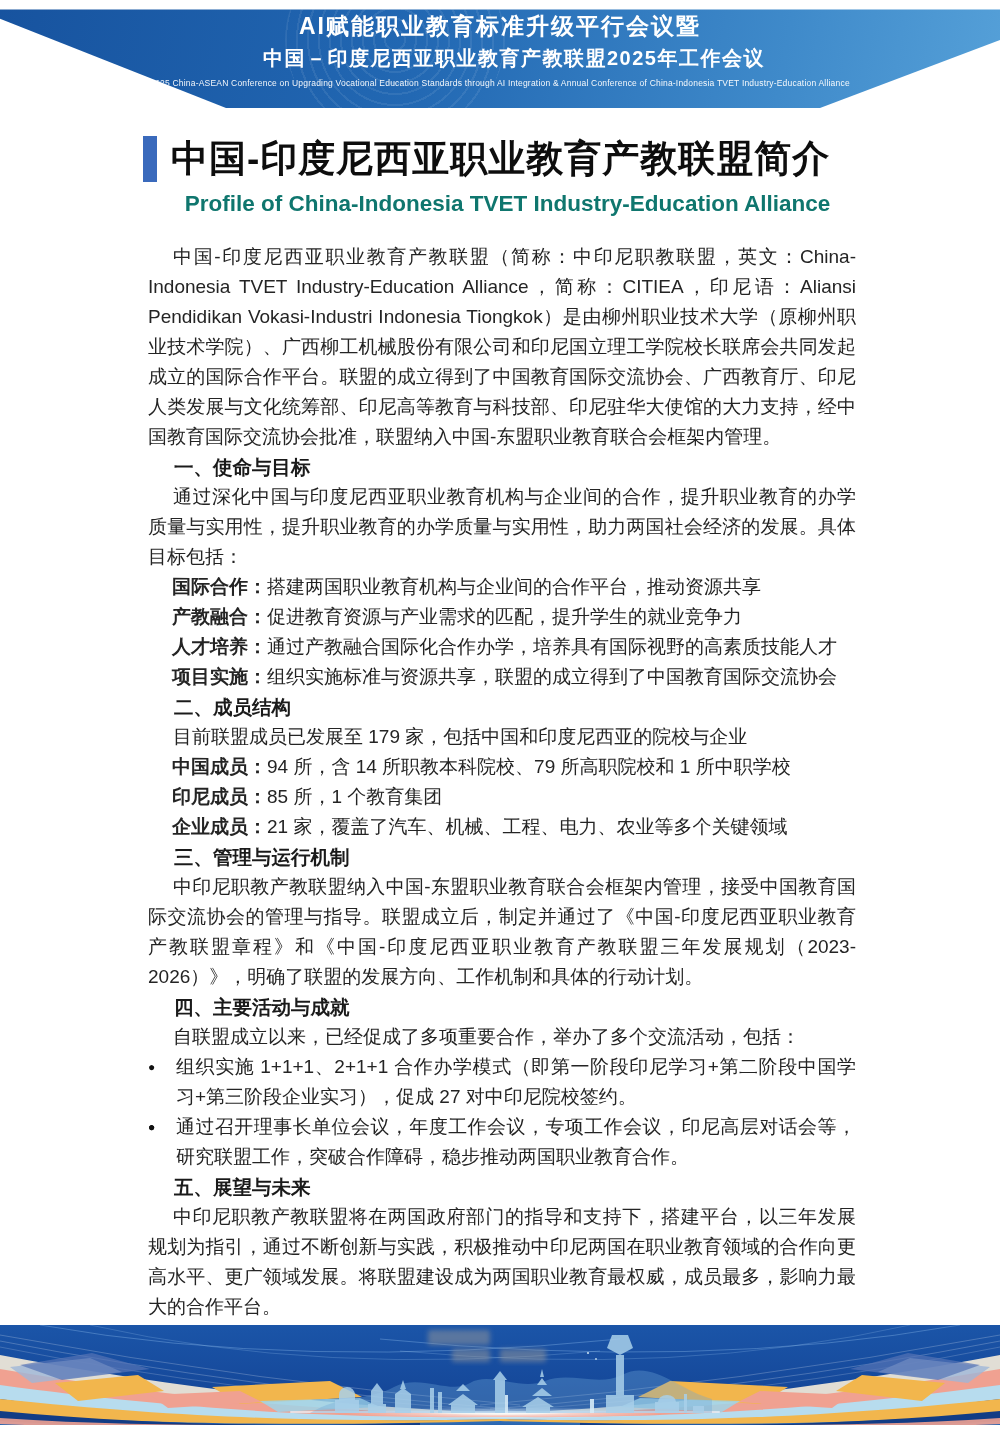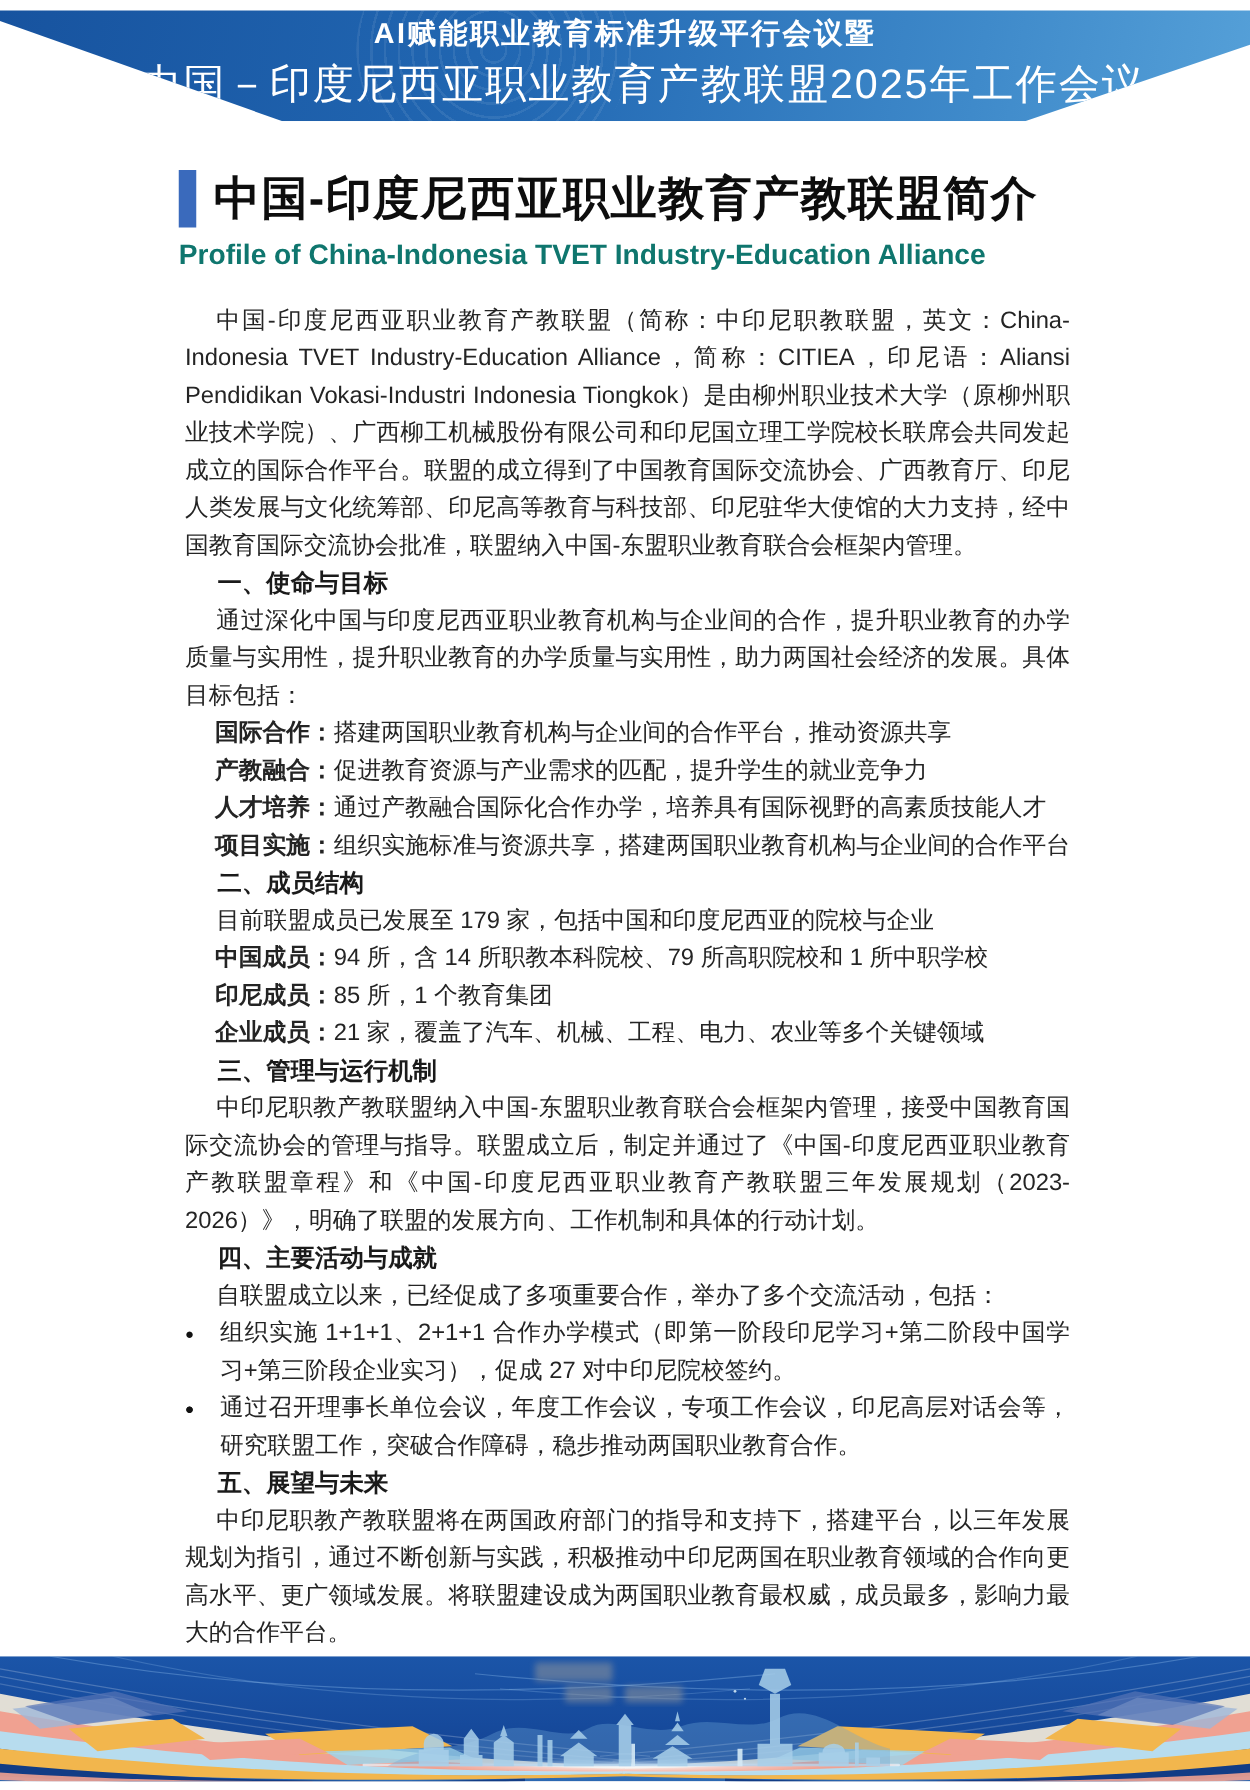--- a/index.html
+++ b/index.html
@@ -11,7 +11,7 @@
 
   
   .header{
-    position:absolute;top:0;left:0;width:1000px;height:97px;
+    position:absolute;top:0;left:0;width:1000px;height:108px;
     background:linear-gradient(100deg,#17539f 0%,#2268b3 42%,#3f8aca 78%,#55a0d8 100%);
     clip-path:polygon(0 8.7%,100% 8.7%,100% 37%,82% 100%,22.6% 100%,0 17.4%);
   }

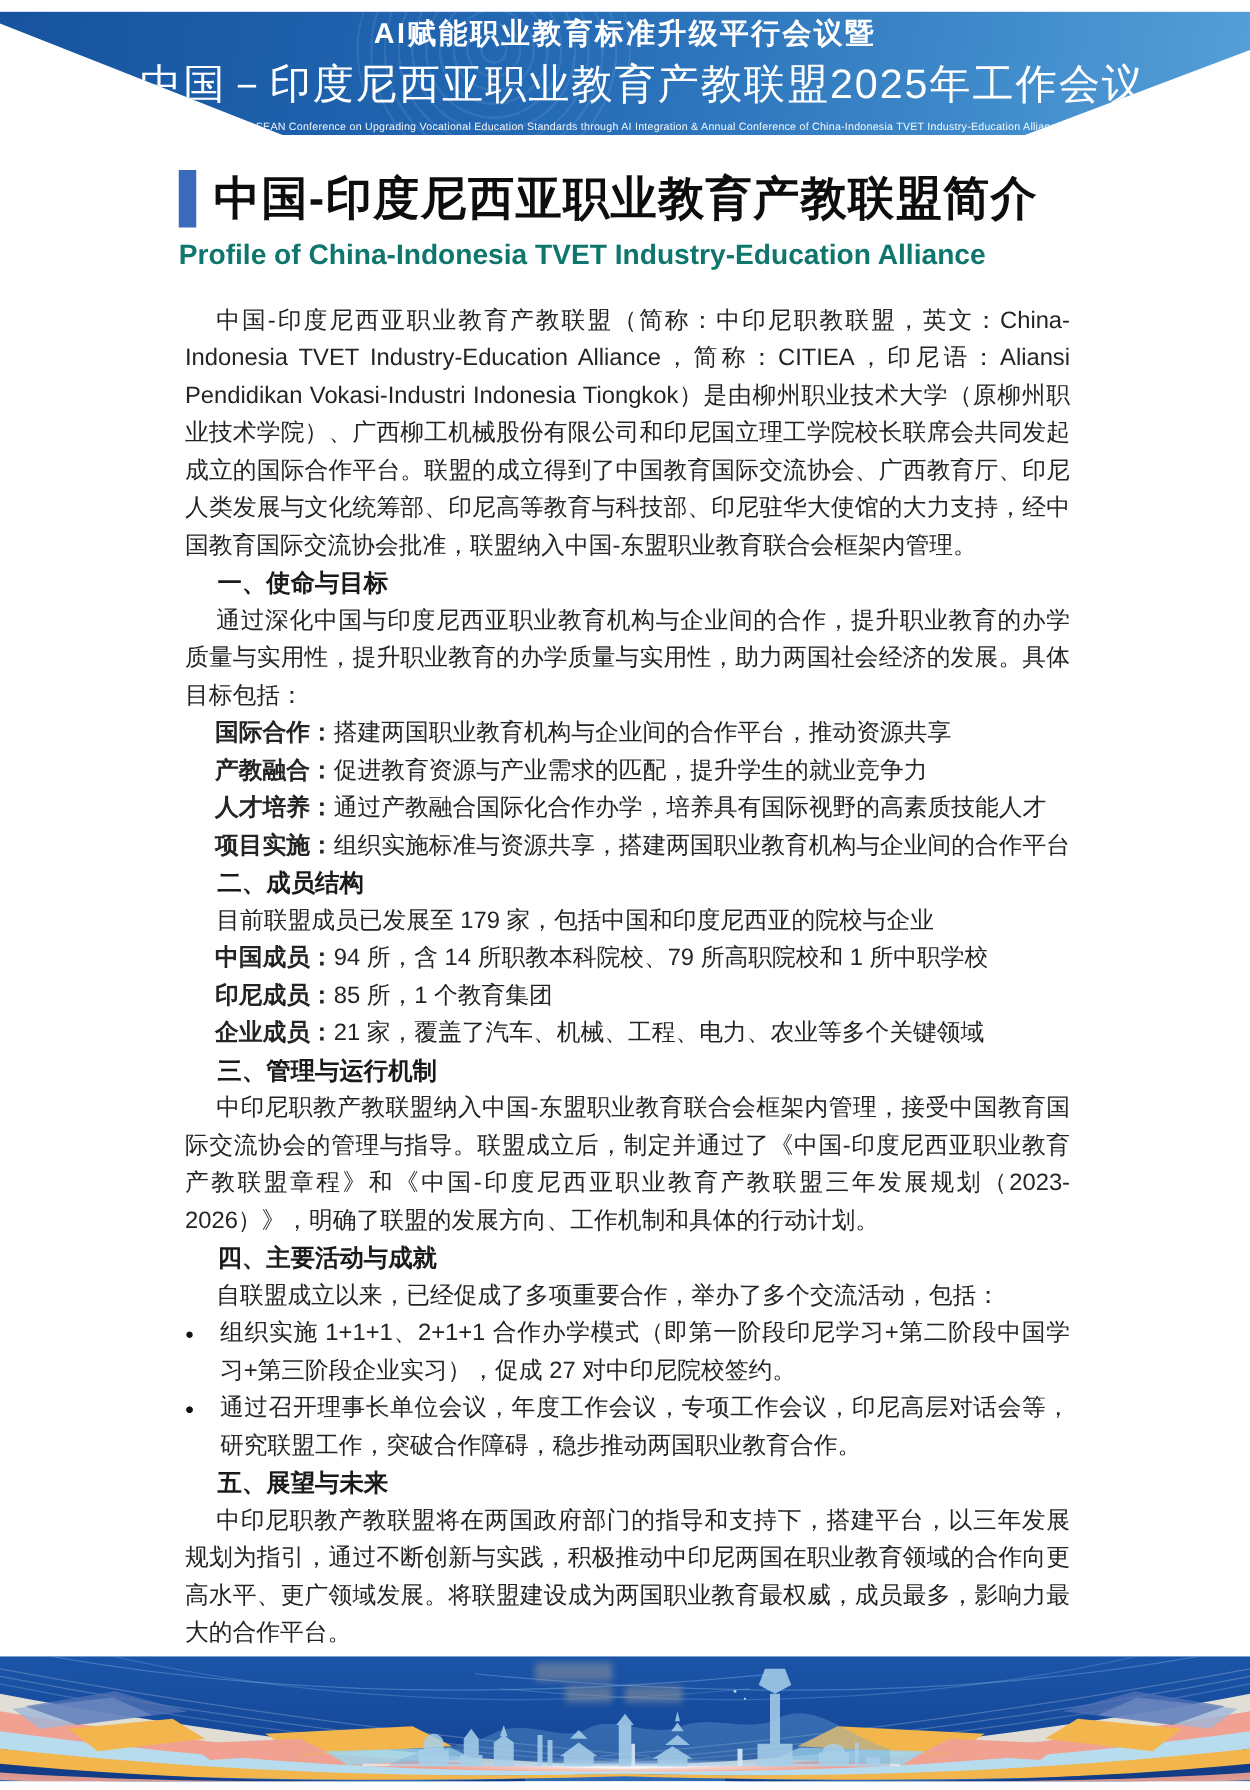--- a/index.html
+++ b/index.html
@@ -22,7 +22,7 @@
   }
   .header-inner{position:absolute;top:11px;left:0;width:100%;text-align:center;color:#fff;}
   .h-line1{font-size:23px;font-weight:bold;letter-spacing:2px;}
-  .h-line2{font-size:33px;font-weight:normal;letter-spacing:1.5px;margin-top:3px;margin-left:28px;}
+  .h-line2{font-size:20px;font-weight:bold;letter-spacing:1.5px;margin-top:3px;margin-left:28px;}
   .h-line3{font-size:8.5px;margin-top:6px;opacity:.95;letter-spacing:.2px;}
 
   

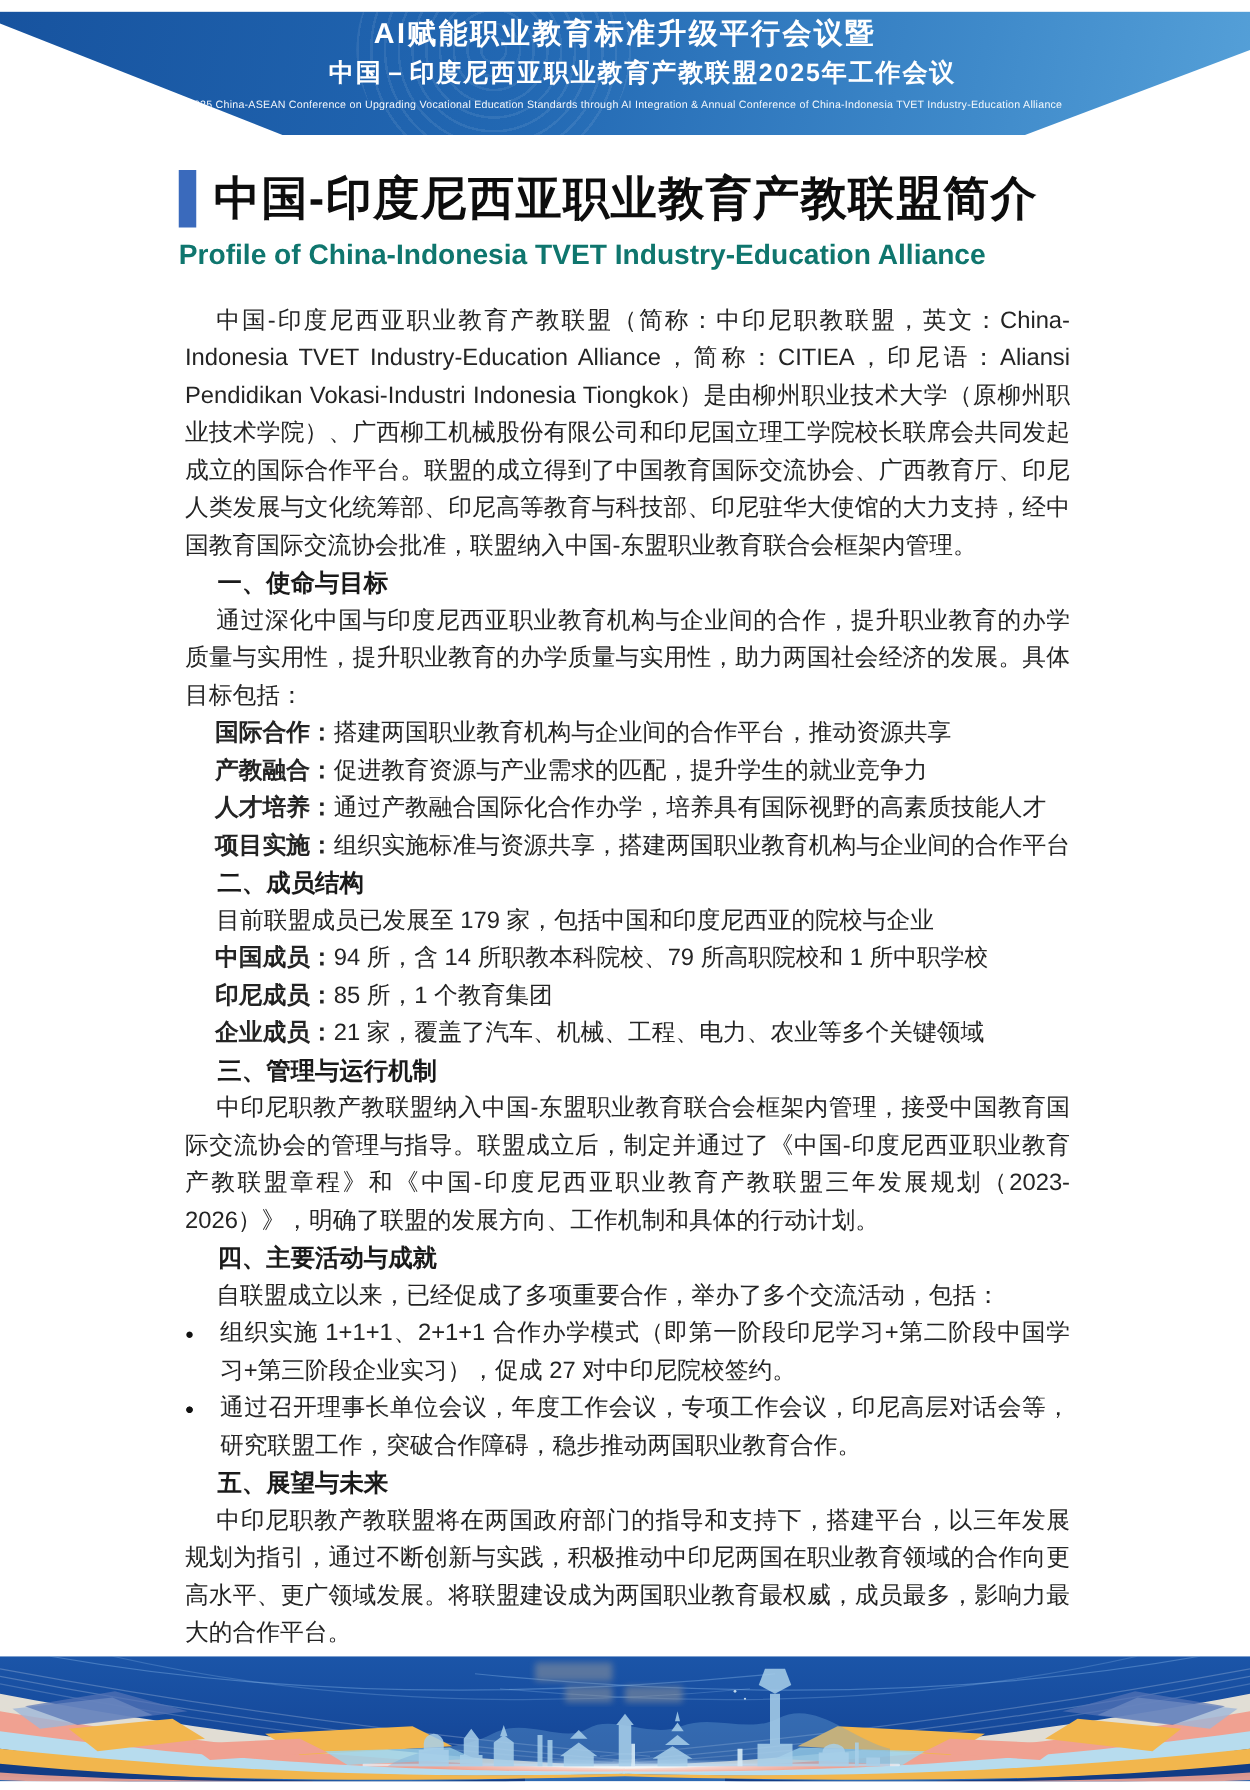--- a/index.html
+++ b/index.html
@@ -26,7 +26,7 @@
   .h-line3{font-size:8.5px;margin-top:6px;opacity:.95;letter-spacing:.2px;}
 
   
-  .title-block{position:absolute;left:143px;top:134px;}
+  .title-block{position:absolute;left:143px;top:134px;text-align:right;}
   .title-row{display:flex;align-items:center;}
   .title-bar{width:14px;height:46px;background:#3a6abc;margin-right:14px;flex:0 0 auto;}
   .title-zh{font-size:37px;font-weight:bold;color:#0d0d0d;letter-spacing:1px;white-space:nowrap;}

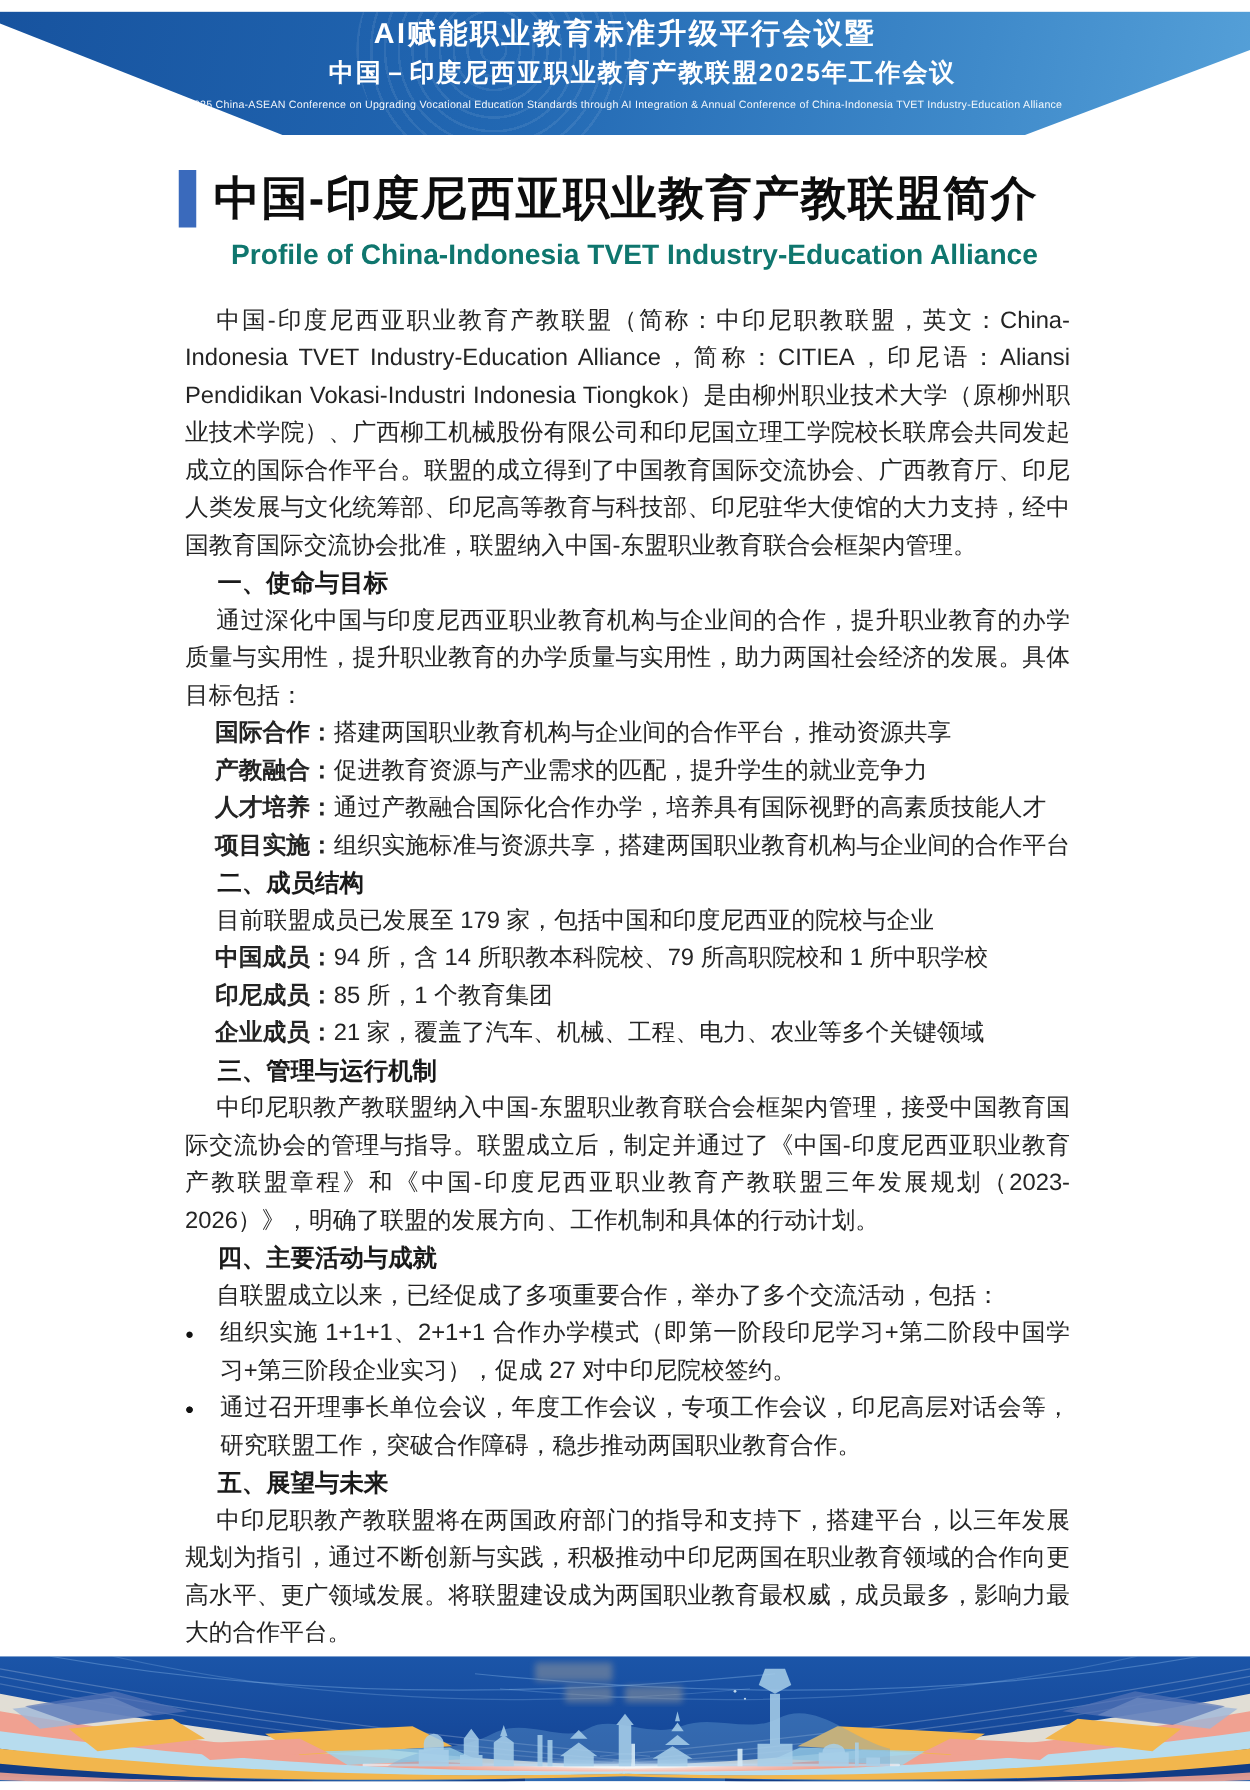--- a/index.html
+++ b/index.html
@@ -78,7 +78,7 @@
     <p class="item"><b>国际合作：</b><span>搭建两国职业教育机构与企业间的合作平台，推动资源共享</span></p>
     <p class="item"><b>产教融合：</b><span>促进教育资源与产业需求的匹配，提升学生的就业竞争力</span></p>
     <p class="item"><b>人才培养：</b><span>通过产教融合国际化合作办学，培养具有国际视野的高素质技能人才</span></p>
-    <p class="item"><b>项目实施：</b><span>组织实施标准与资源共享，搭建两国职业教育机构与企业间的合作平台</span></p>
+    <p class="item"><b>项目实施：</b><span>组织实施标准与资源共享，联盟的成立得到了中国教育国际交流协会</span></p>
 
     <p class="sec-h">二、成员结构</p>
     <p class="indent">目前联盟成员已发展至 179 家，包括中国和印度尼西亚的院校与企业</p>

